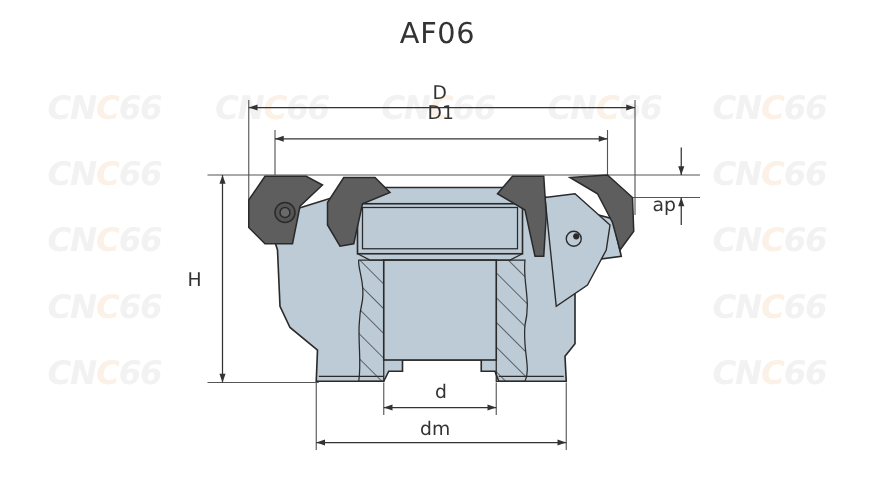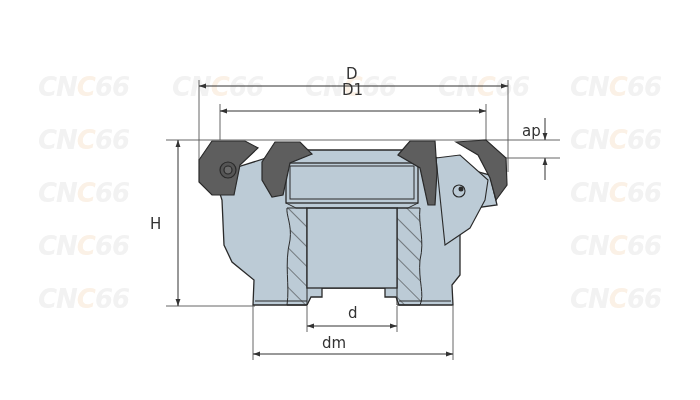--- a/index.html
+++ b/index.html
@@ -33,6 +33,7 @@
     <div class="wm" style="left:570px;top:284px"><span>CN</span><span class="c">C</span><span>66</span></div>
   </div>
 
+  <div class="title">AF06</div>
 
   <svg width="700" height="400" viewBox="0 0 700 400" style="position:absolute;left:0;top:0">
     <defs>

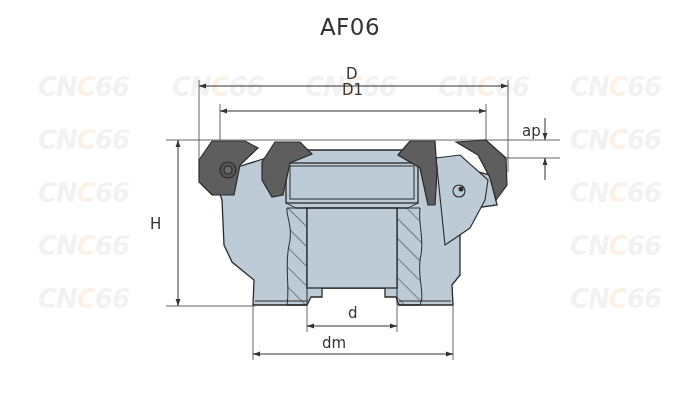--- a/index.html
+++ b/index.html
@@ -105,7 +105,7 @@
 
   <div class="lbl" style="left:346px;top:67px">D</div>
   <div class="lbl" style="left:342px;top:83px">D1</div>
-  <div class="lbl" style="left:522px;top:124px">ap</div>
+  <div class="lbl" style="left:522px;top:157px">ap</div>
   <div class="lbl" style="left:150px;top:217px">H</div>
   <div class="lbl" style="left:348px;top:306px">d</div>
   <div class="lbl" style="left:322px;top:336px">dm</div>

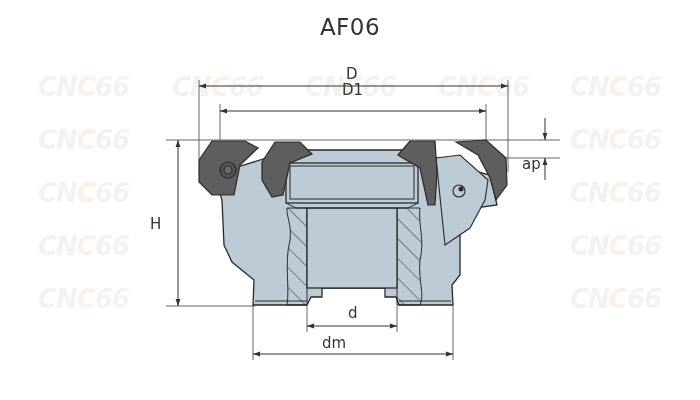--- a/index.html
+++ b/index.html
@@ -108,7 +108,7 @@
   <div class="lbl" style="left:522px;top:157px">ap</div>
   <div class="lbl" style="left:150px;top:217px">H</div>
   <div class="lbl" style="left:348px;top:306px">d</div>
-  <div class="lbl" style="left:322px;top:336px">dm</div>
+  <div class="lbl" style="left:336px;top:336px">dm</div>
 </div>
 
 </body></html>

